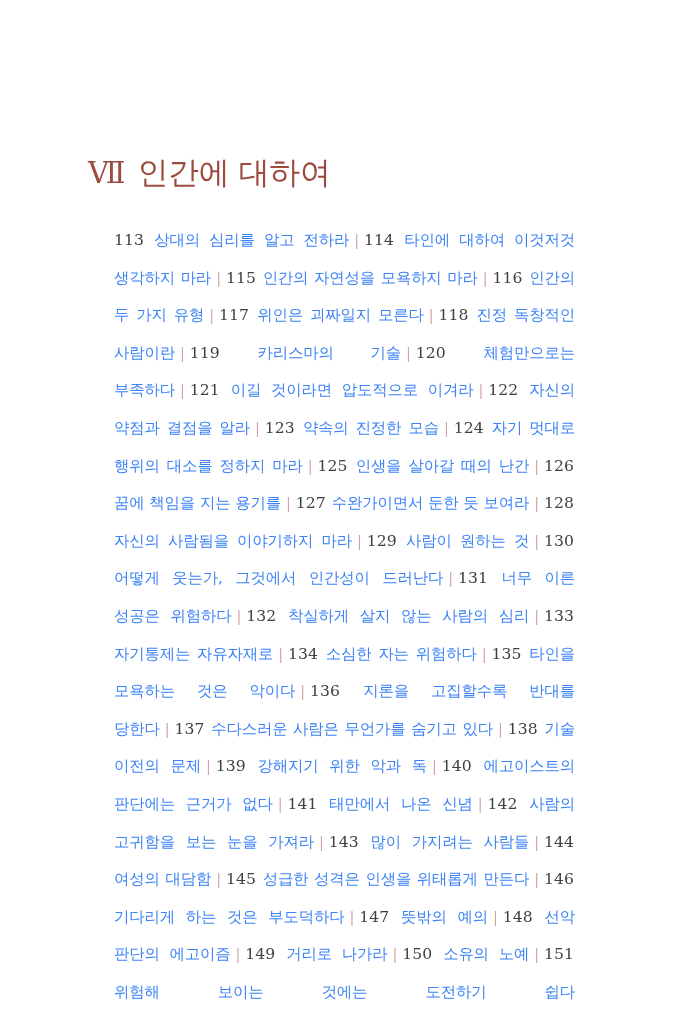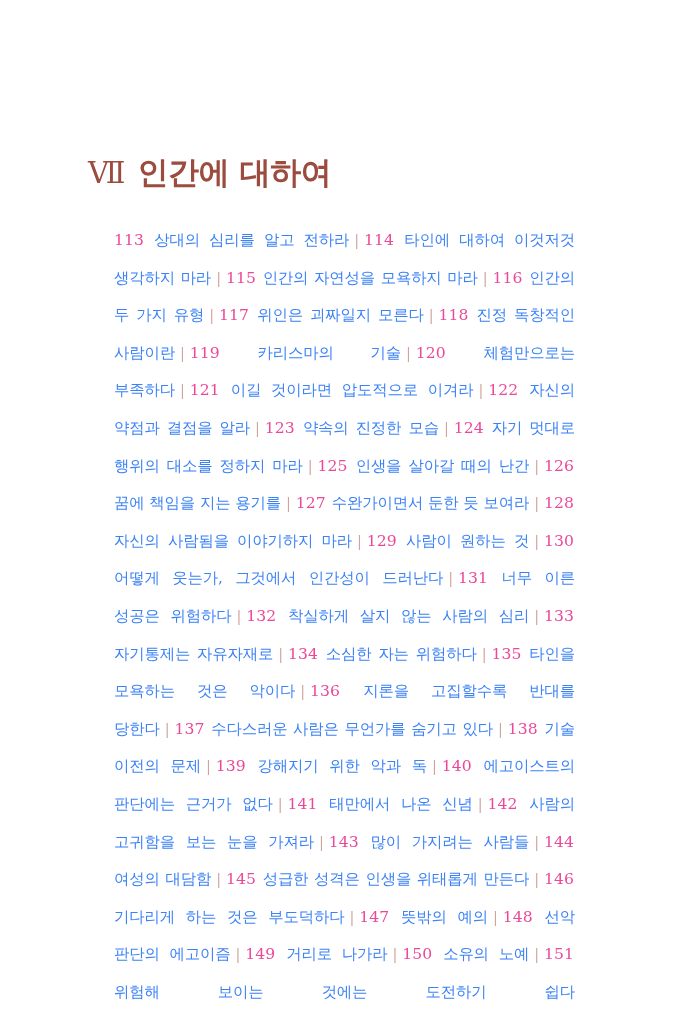--- a/index.html
+++ b/index.html
@@ -47,7 +47,7 @@
   }
   .chapter-title {
     font-family: "DejaVu Serif", "Liberation Serif", serif;
-    font-weight: 700;
+    font-weight: 400;
   }
 
   

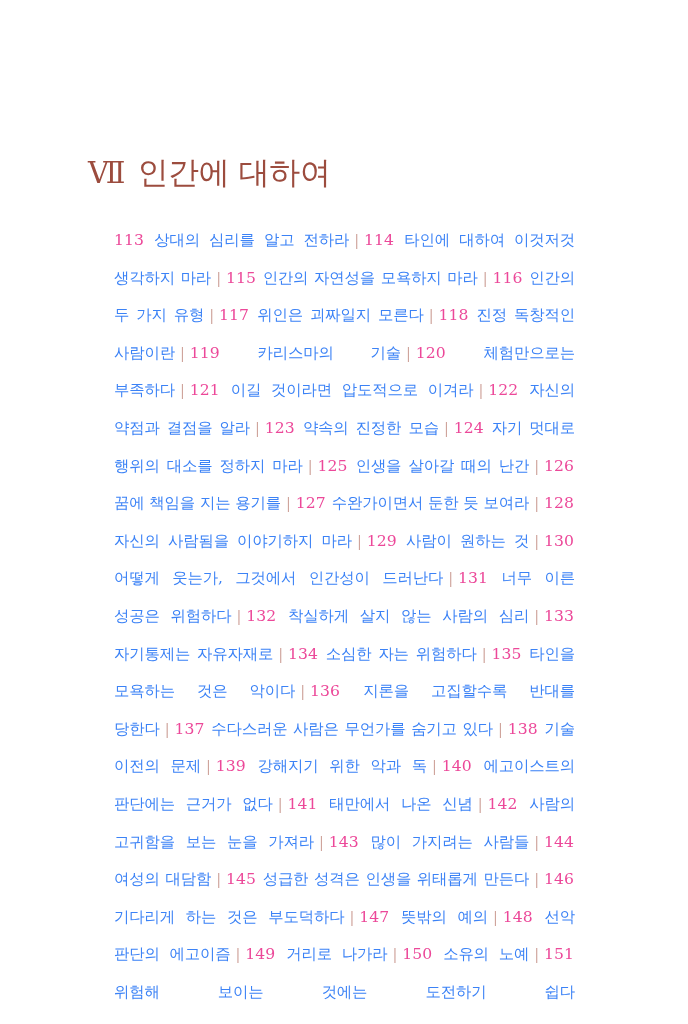--- a/index.html
+++ b/index.html
@@ -75,7 +75,7 @@
   }
 
   .entry-num {
-    color: #ec4899;
+    color: #404040;
     font-family: "DejaVu Serif", "Liberation Serif", serif;
     font-size: 15.6px;
     letter-spacing: 0.1px;

